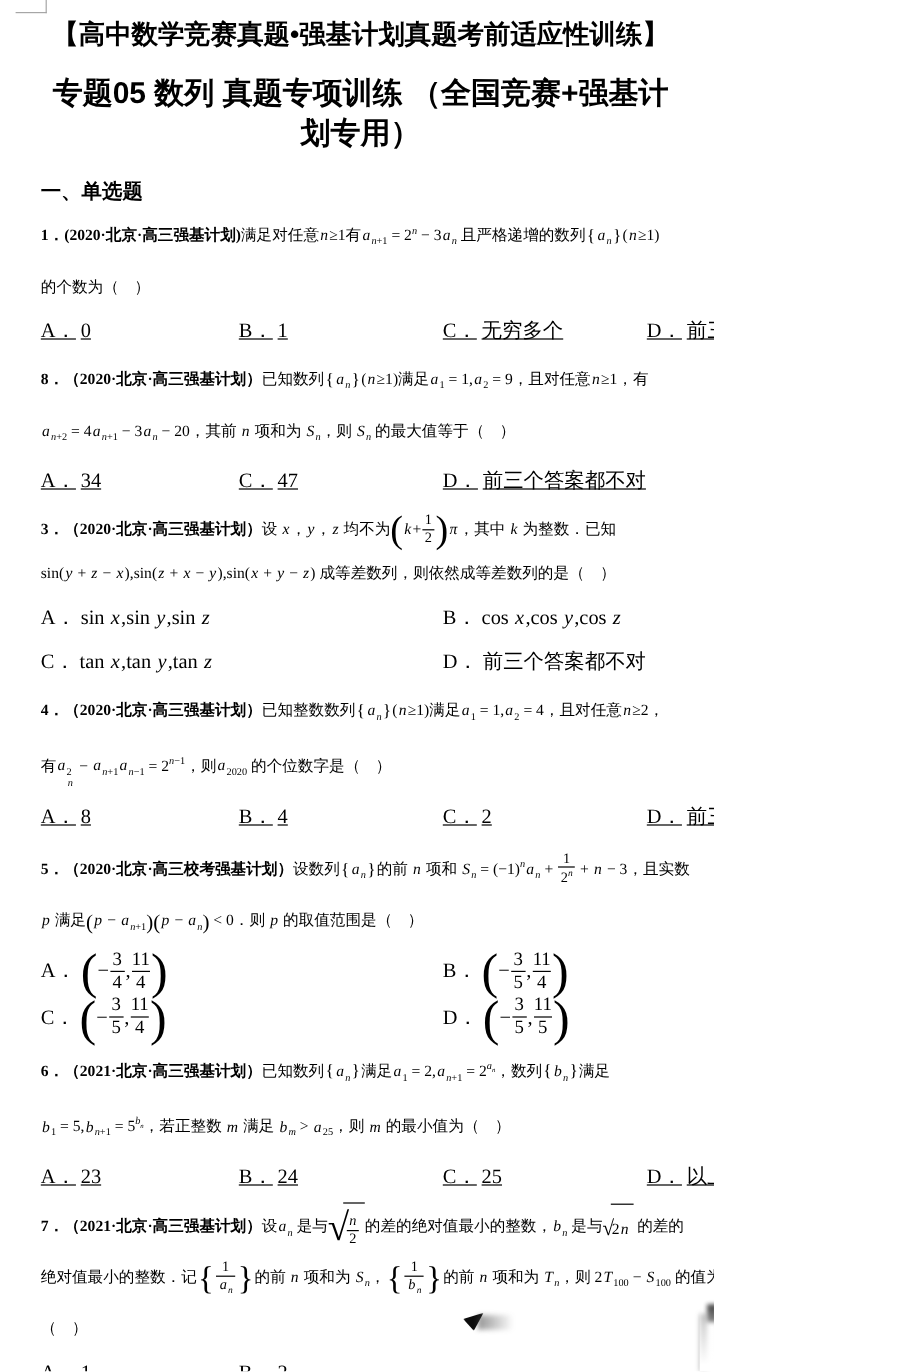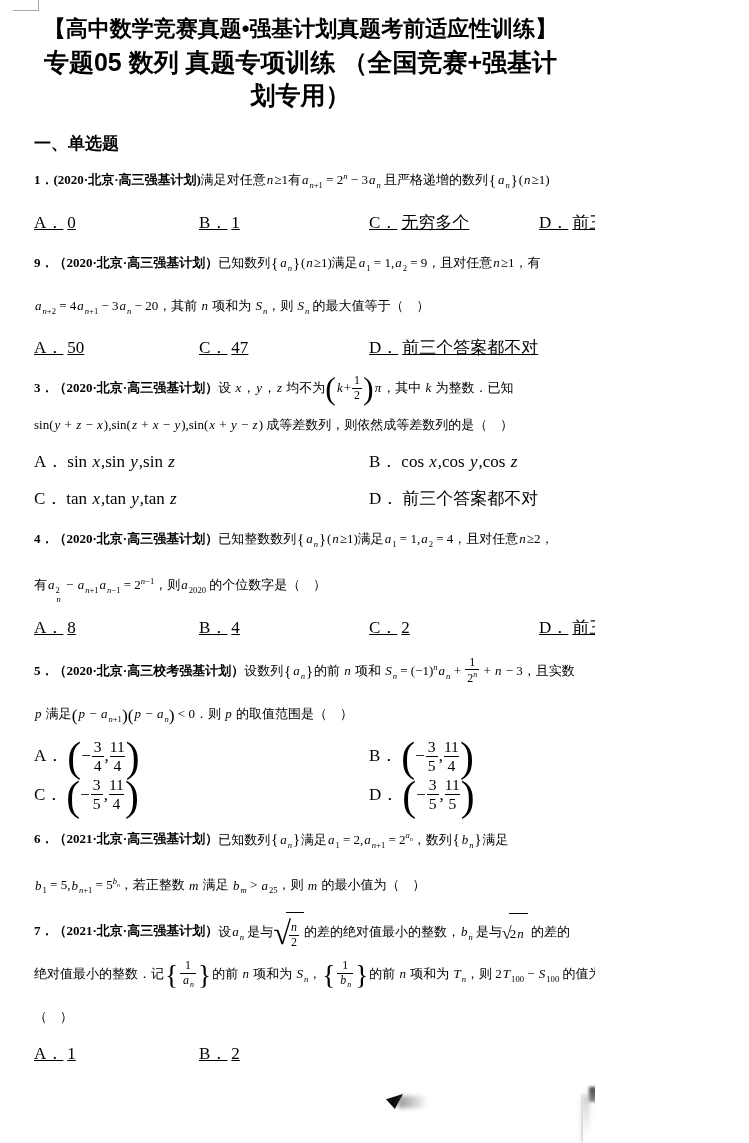--- a/index.html
+++ b/index.html
@@ -8,7 +8,7 @@
   .content{padding:10px 28px 0 34px;}
   .t1,.t2{font-family:"Liberation Sans","DejaVu Sans",sans-serif;font-weight:bold;text-align:center;margin:0;color:#000;}
   .t1{font-size:22px;line-height:30px;margin-top:4px;letter-spacing:0px;}
-  .t2{font-size:25px;line-height:33px;margin-top:2px;}
+  .t2{font-size:25px;line-height:33px;margin-top:18px;}
   .section{font-family:"Liberation Sans","DejaVu Sans",sans-serif;font-weight:bold;font-size:17px;margin:20px 0 0 0;}
   .q{margin-top:3px;}
   .line{margin:0;line-height:37px;font-size:13px;white-space:nowrap;}

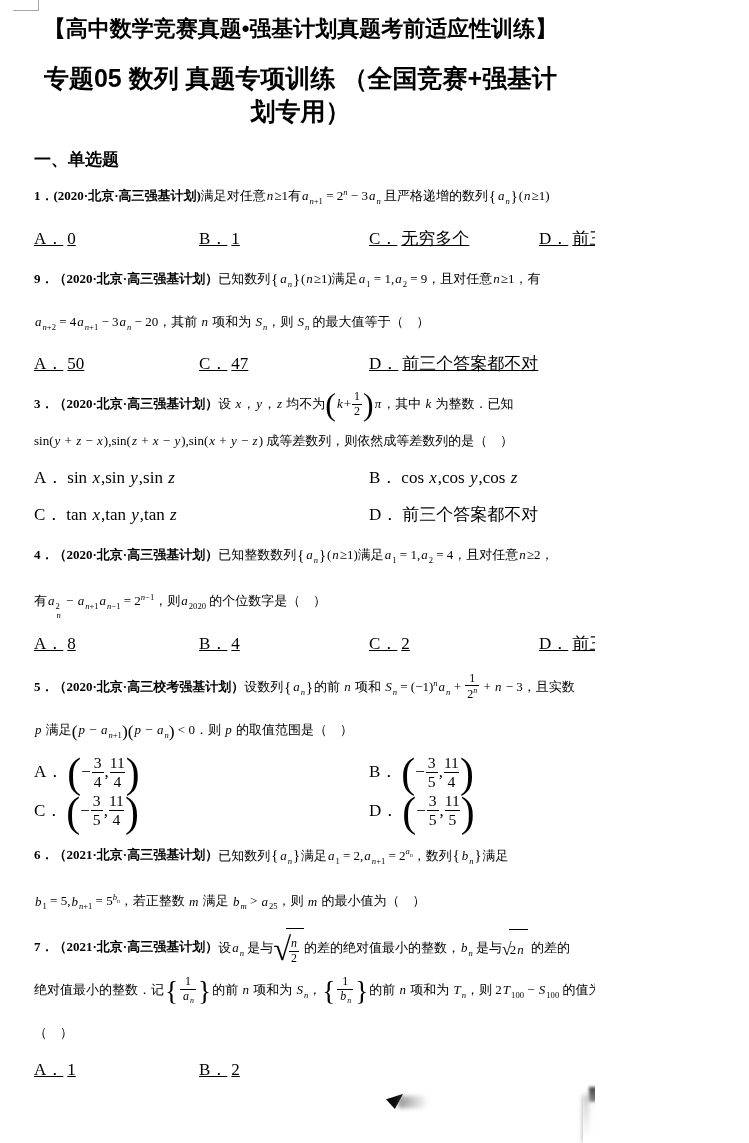--- a/index.html
+++ b/index.html
@@ -60,6 +60,7 @@
 
     <section class="q">
       <p class="line"><b class="qpre">1．(2020·北京·高三强基计划)</b><span>满足对任意<i>n</i>≥1有<i>a</i><sub><i>n</i>+1</sub> = 2<sup><i>n</i></sup> − 3<i>a</i><sub><i>n</i></sub> 且严格递增的数列<span class="br">{</span><i>a</i><sub><i>n</i></sub><span class="br">}</span>(<i>n</i>≥1)</span></p>
+      <p class="line">的个数为（　）</p>
       <div class="opts cols4">
         <span class="opt"><span class="olab">A．</span><span class="oval">0</span></span>
         <span class="opt"><span class="olab">B．</span><span class="oval">1</span></span>

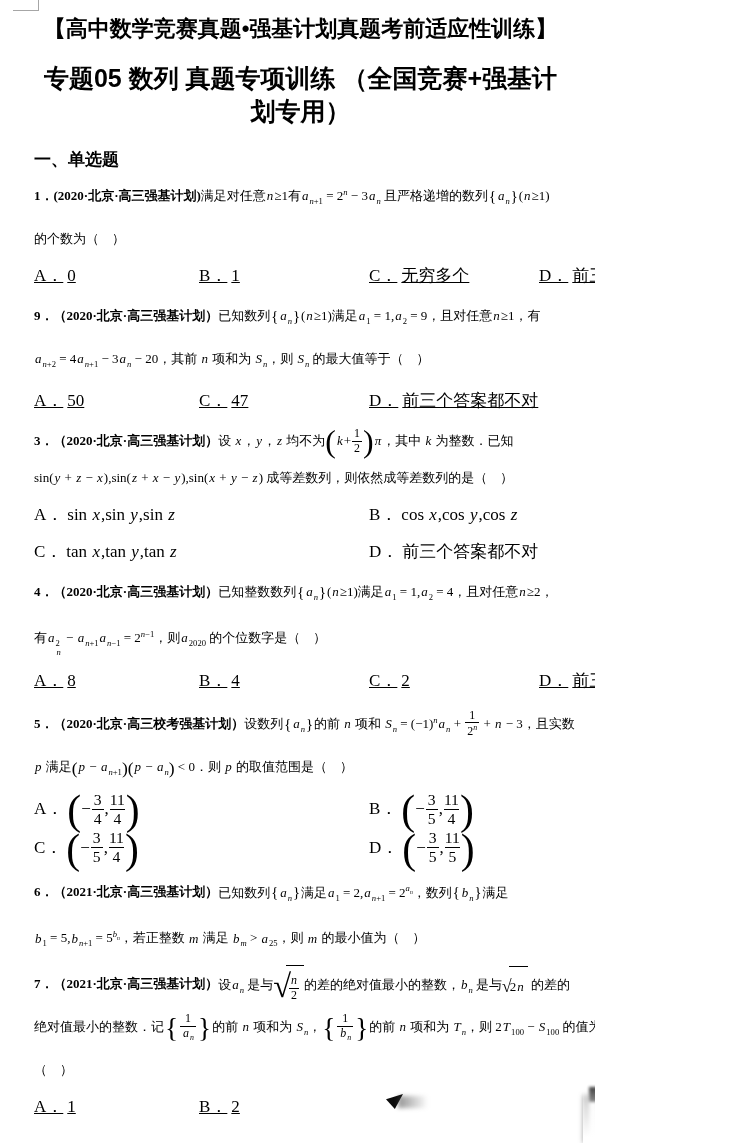--- a/index.html
+++ b/index.html
@@ -70,7 +70,7 @@
     </section>
 
     <section class="q">
-      <p class="line"><b class="qpre">9．（2020·北京·高三强基计划）</b><span>已知数列<span class="br">{</span><i>a</i><sub><i>n</i></sub><span class="br">}</span>(<i>n</i>≥1)满足<i>a</i><sub>1</sub> = 1,<i>a</i><sub>2</sub> = 9，且对任意<i>n</i>≥1，有</span></p>
+      <p class="line"><b class="qpre">8．（2020·北京·高三强基计划）</b><span>已知数列<span class="br">{</span><i>a</i><sub><i>n</i></sub><span class="br">}</span>(<i>n</i>≥1)满足<i>a</i><sub>1</sub> = 1,<i>a</i><sub>2</sub> = 9，且对任意<i>n</i>≥1，有</span></p>
       <p class="line"><i>a</i><sub><i>n</i>+2</sub> = 4<i>a</i><sub><i>n</i>+1</sub> − 3<i>a</i><sub><i>n</i></sub> − 20，其前 <i>n</i> 项和为 <i>S</i><sub><i>n</i></sub>，则 <i>S</i><sub><i>n</i></sub> 的最大值等于（　）</p>
       <div class="opts cols4">
         <span class="opt"><span class="olab">A．</span><span class="oval">50</span></span>

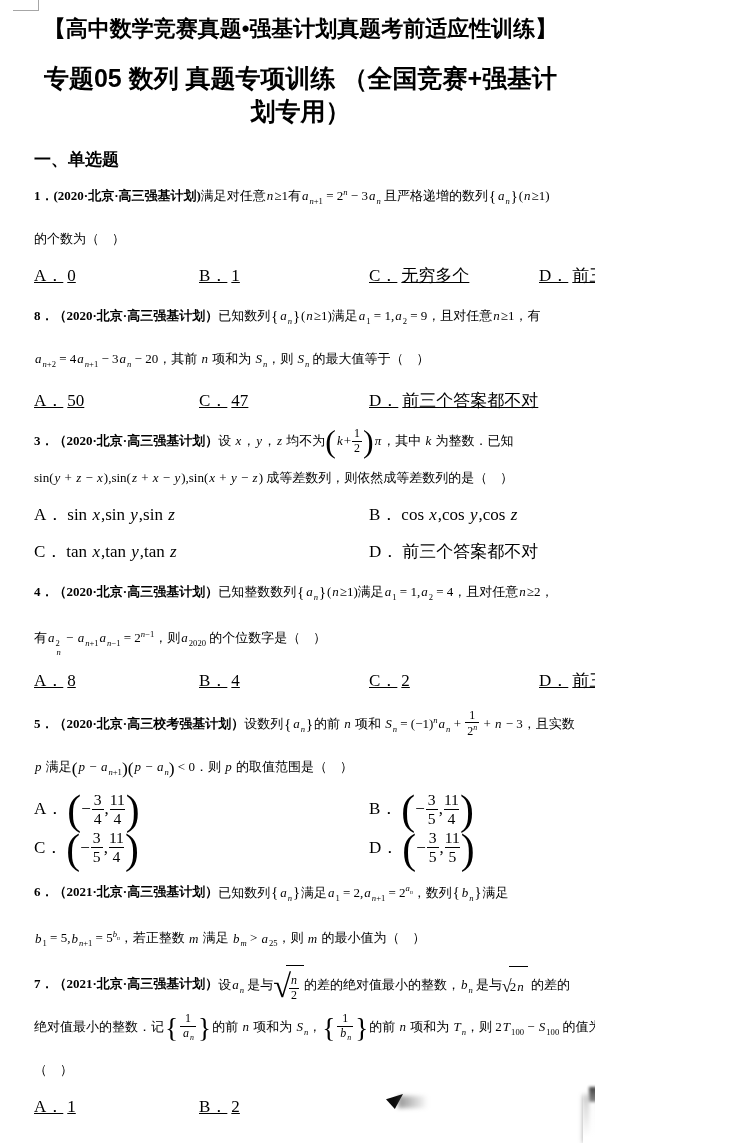--- a/index.html
+++ b/index.html
@@ -73,7 +73,7 @@
       <p class="line"><b class="qpre">8．（2020·北京·高三强基计划）</b><span>已知数列<span class="br">{</span><i>a</i><sub><i>n</i></sub><span class="br">}</span>(<i>n</i>≥1)满足<i>a</i><sub>1</sub> = 1,<i>a</i><sub>2</sub> = 9，且对任意<i>n</i>≥1，有</span></p>
       <p class="line"><i>a</i><sub><i>n</i>+2</sub> = 4<i>a</i><sub><i>n</i>+1</sub> − 3<i>a</i><sub><i>n</i></sub> − 20，其前 <i>n</i> 项和为 <i>S</i><sub><i>n</i></sub>，则 <i>S</i><sub><i>n</i></sub> 的最大值等于（　）</p>
       <div class="opts cols4">
-        <span class="opt"><span class="olab">A．</span><span class="oval">50</span></span>
+        <span class="opt"><span class="olab">A．</span><span class="oval">34</span></span>
         <span class="opt"><span class="olab">C．</span><span class="oval">47</span></span>
         <span class="opt"><span class="olab">D．</span><span class="oval">前三个答案都不对</span></span>
       </div>

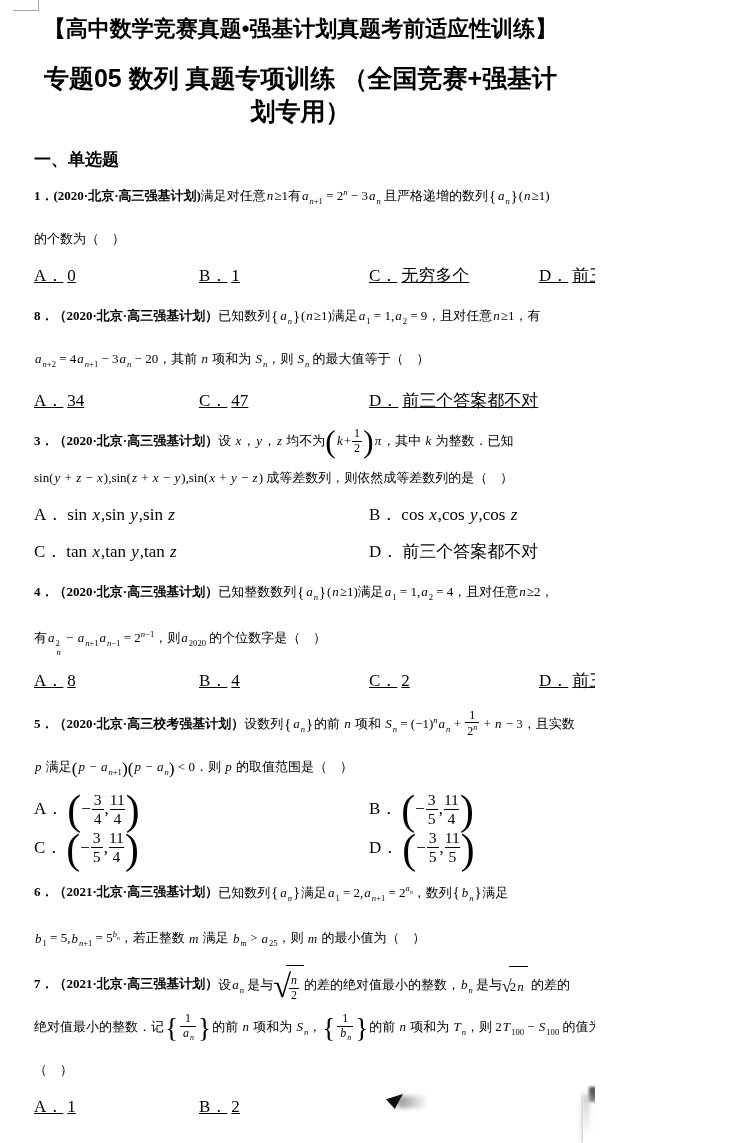--- a/index.html
+++ b/index.html
@@ -148,6 +148,12 @@
     <section class="q">
       <p class="line"><b class="qpre">6．（2021·北京·高三强基计划）</b><span>已知数列<span class="br">{</span><i>a</i><sub><i>n</i></sub><span class="br">}</span>满足<i>a</i><sub>1</sub> = 2,<i>a</i><sub><i>n</i>+1</sub> = 2<sup><i>a</i><sub><i>n</i></sub></sup>，数列<span class="br">{</span><i>b</i><sub><i>n</i></sub><span class="br">}</span>满足</span></p>
       <p class="line"><i>b</i><sub>1</sub> = 5,<i>b</i><sub><i>n</i>+1</sub> = 5<sup><i>b</i><sub><i>n</i></sub></sup>，若正整数 <i>m</i> 满足 <i>b</i><sub><i>m</i></sub> &gt; <i>a</i><sub>25</sub>，则 <i>m</i> 的最小值为（　）</p>
+      <div class="opts cols4">
+        <span class="opt"><span class="olab">A．</span><span class="oval">23</span></span>
+        <span class="opt"><span class="olab">B．</span><span class="oval">24</span></span>
+        <span class="opt"><span class="olab">C．</span><span class="oval">25</span></span>
+        <span class="opt"><span class="olab">D．</span><span class="oval">以上答案都不对</span></span>
+      </div>
     </section>
 
     <section class="q">

